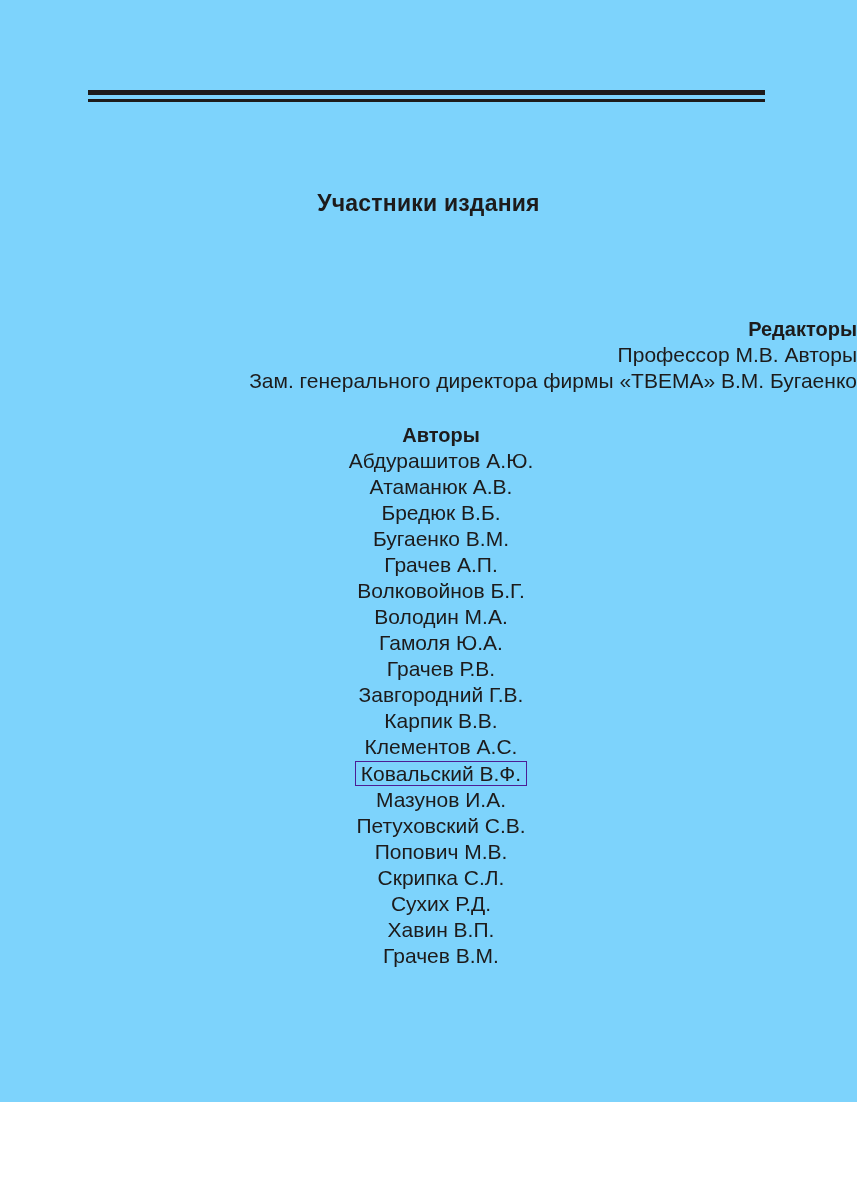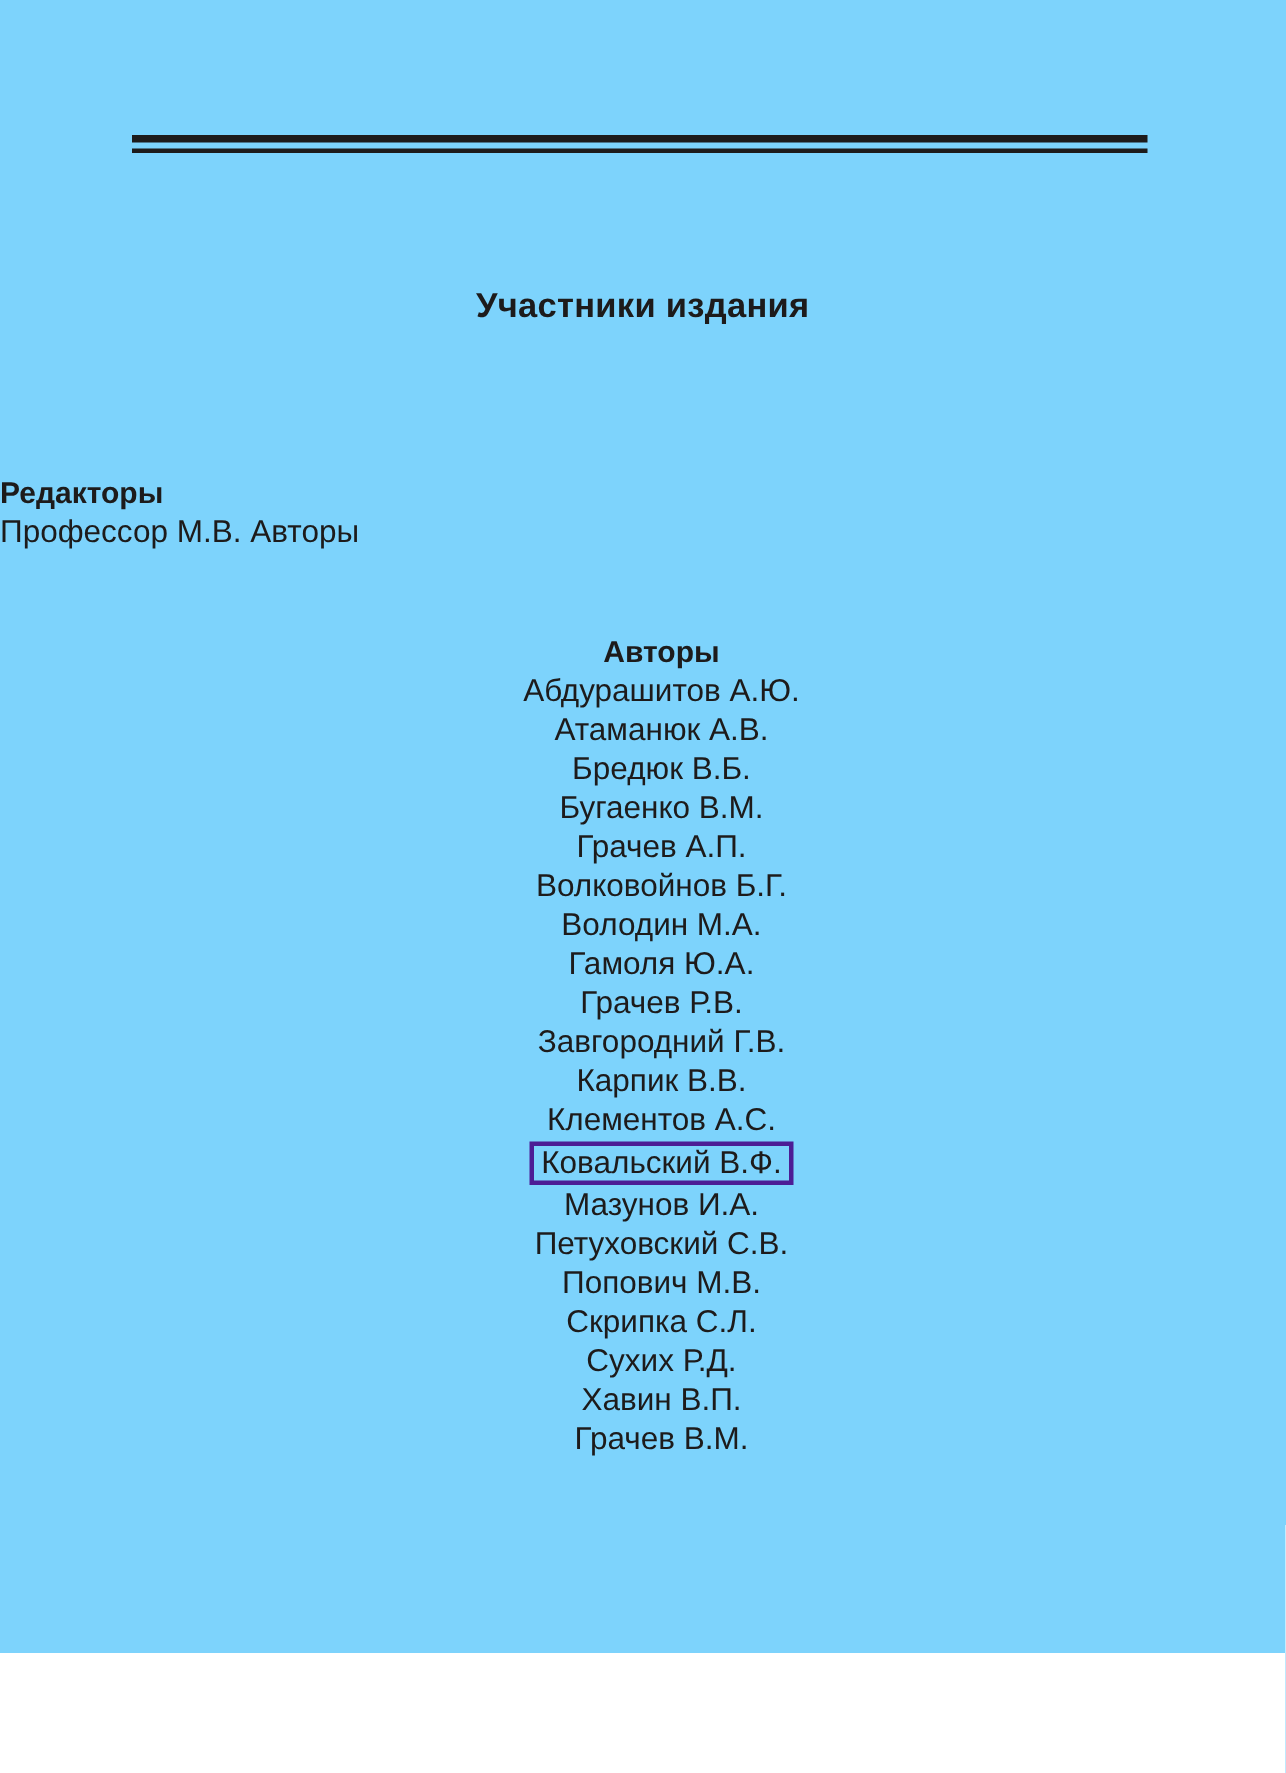--- a/index.html
+++ b/index.html
@@ -50,7 +50,7 @@
     top: 316px;
     left: 0;
     right: 0;
-    text-align: left;
+    text-align: right;
     font-size: 21px;
     line-height: 26px;
   }

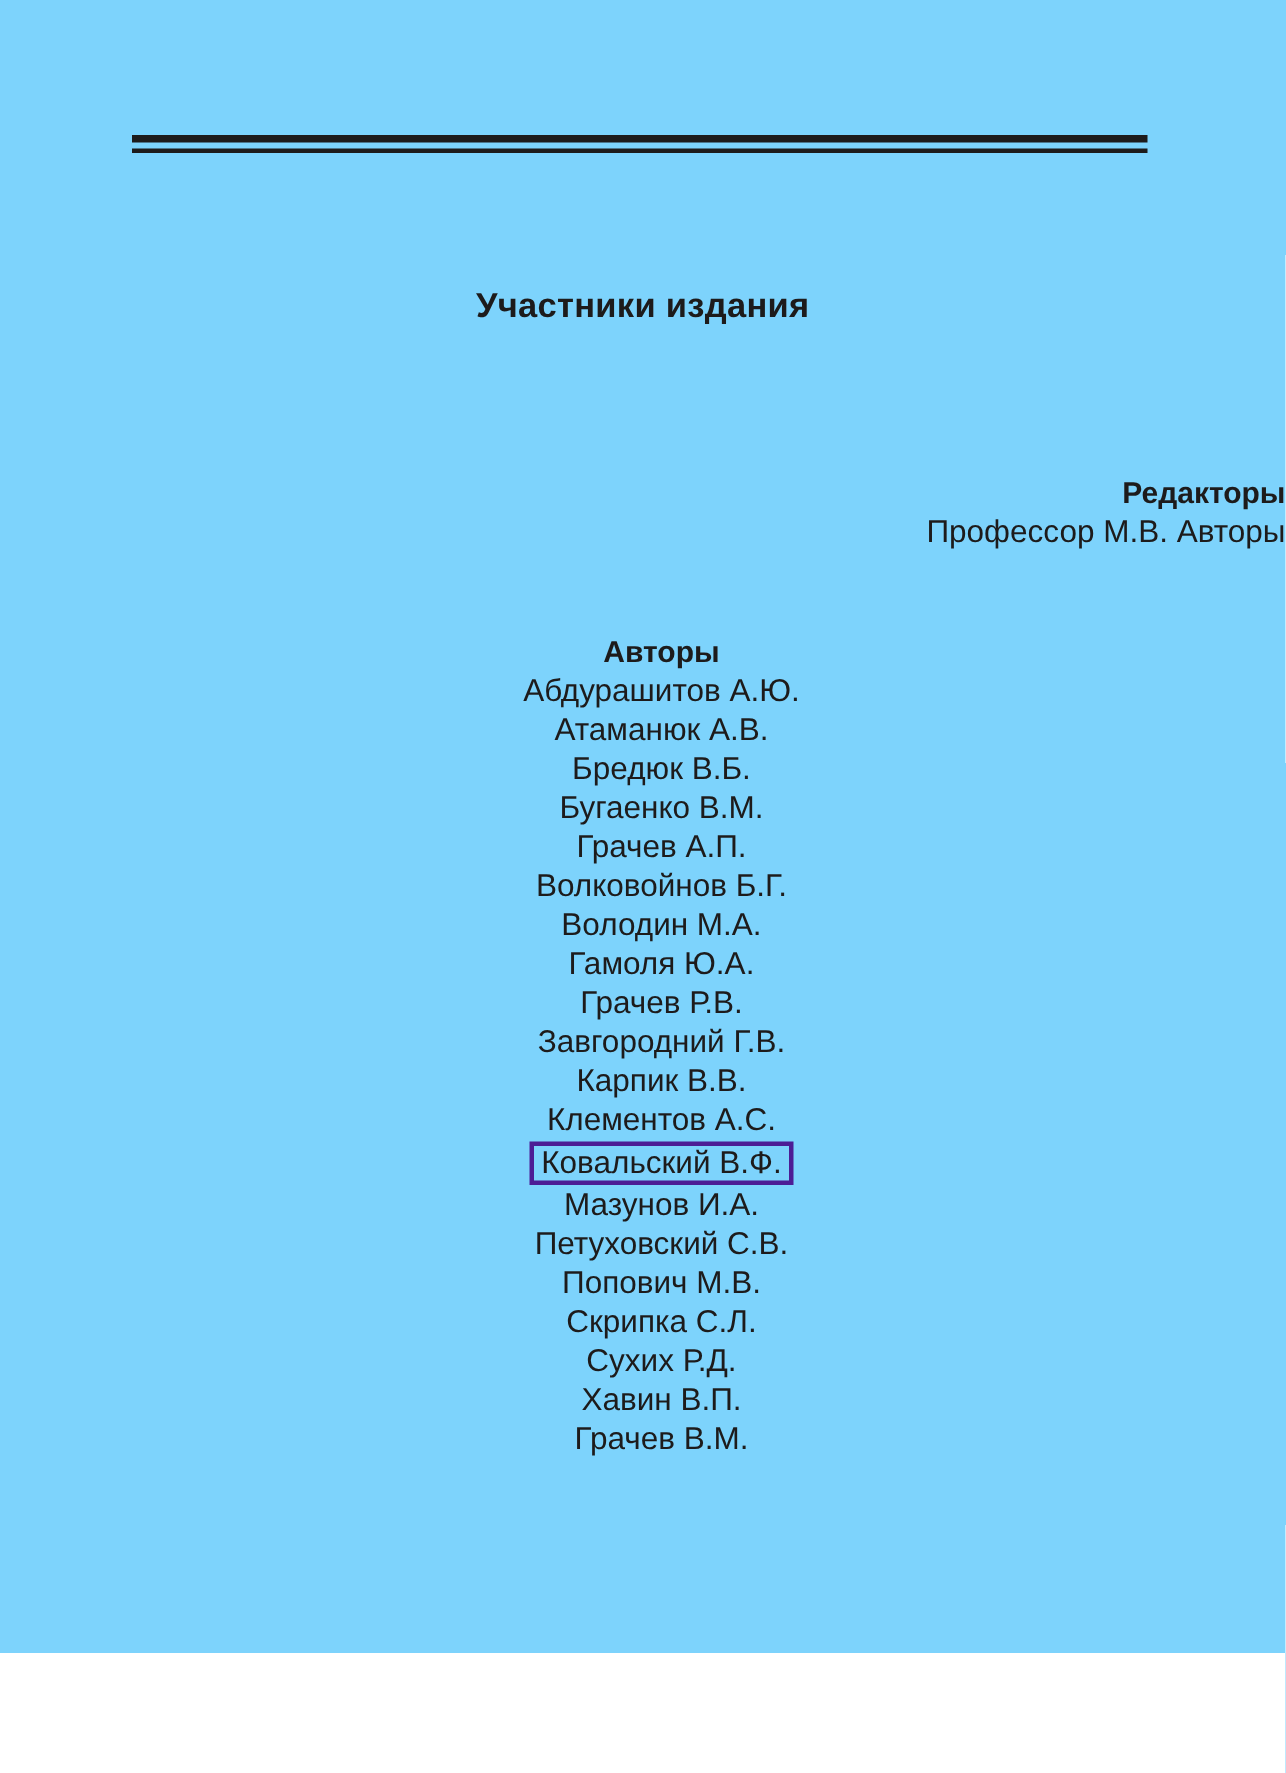--- a/index.html
+++ b/index.html
@@ -95,6 +95,7 @@
   <div class="editors-block">
     <div class="heading">Редакторы</div>
     <div class="line">Профессор М.В. Авторы</div>
+    <div class="line">Зам. генерального директора фирмы «ТВЕМА» В.М. Бугаенко</div>
   </div>
 
   <div class="authors-block">

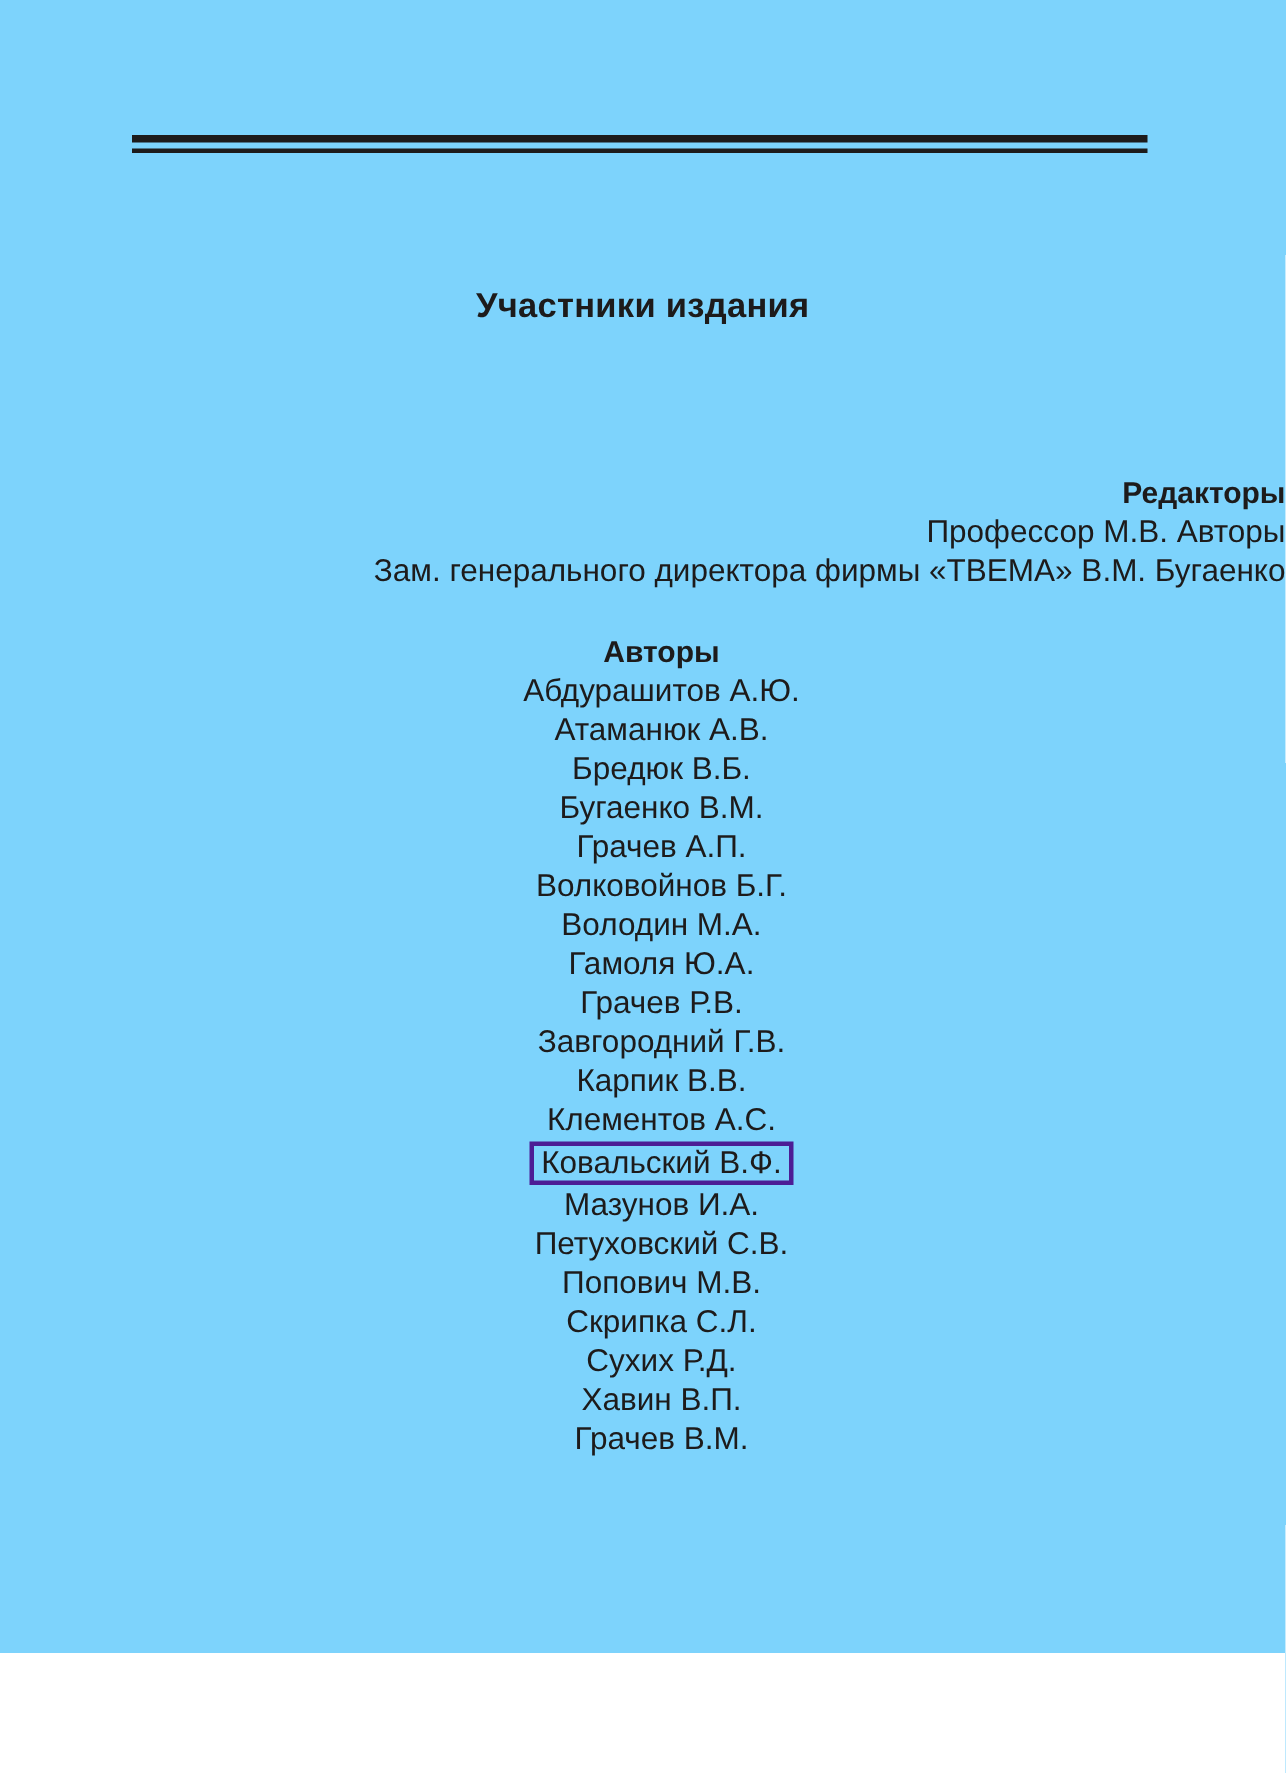--- a/index.html
+++ b/index.html
@@ -73,7 +73,7 @@
   }
   .boxed {
     display: inline-block;
-    border: 3px solid #4c1d95;
+    border: 1px solid #4c1d95;
     padding: 0 5px;
     line-height: 23px;
     margin: 1px 0;

